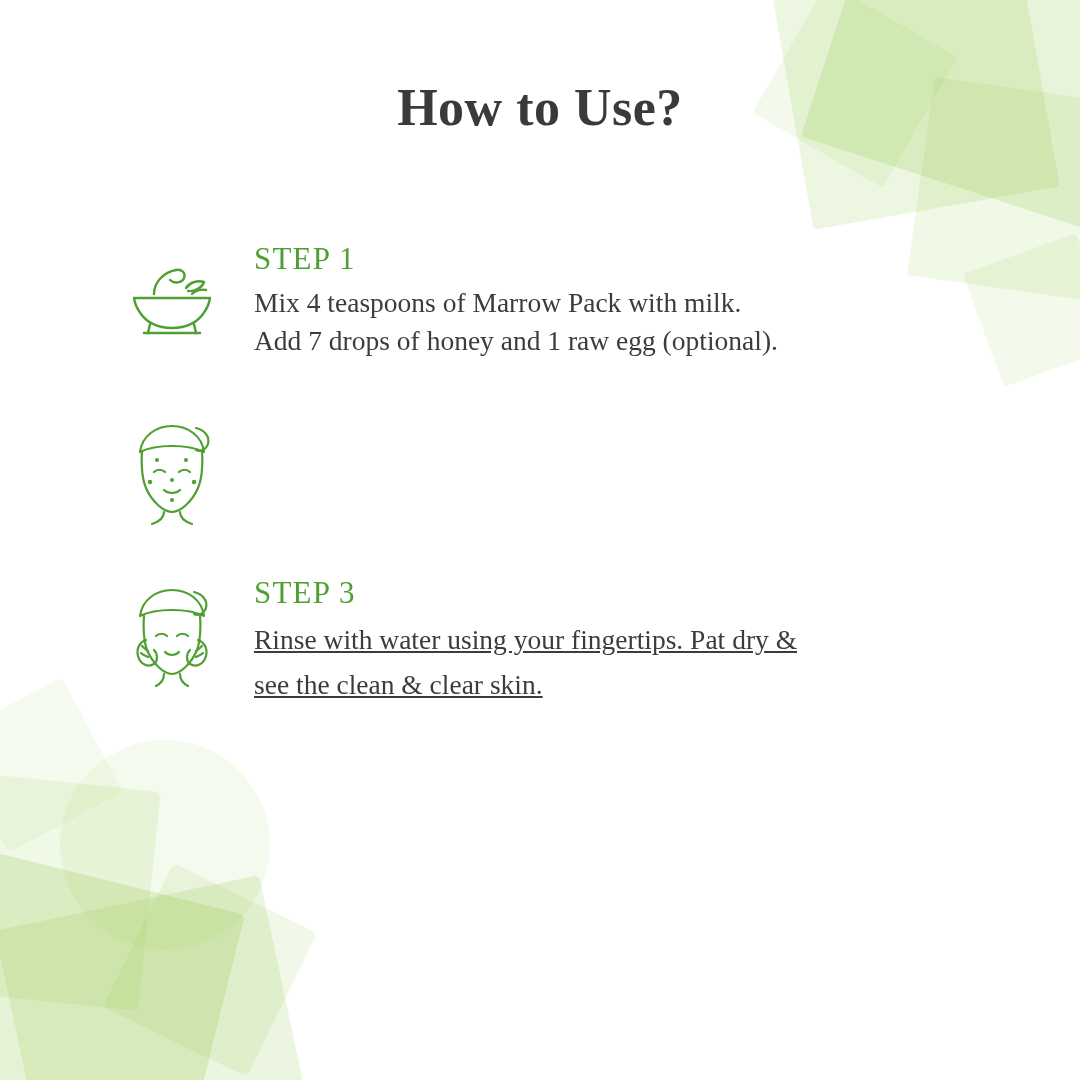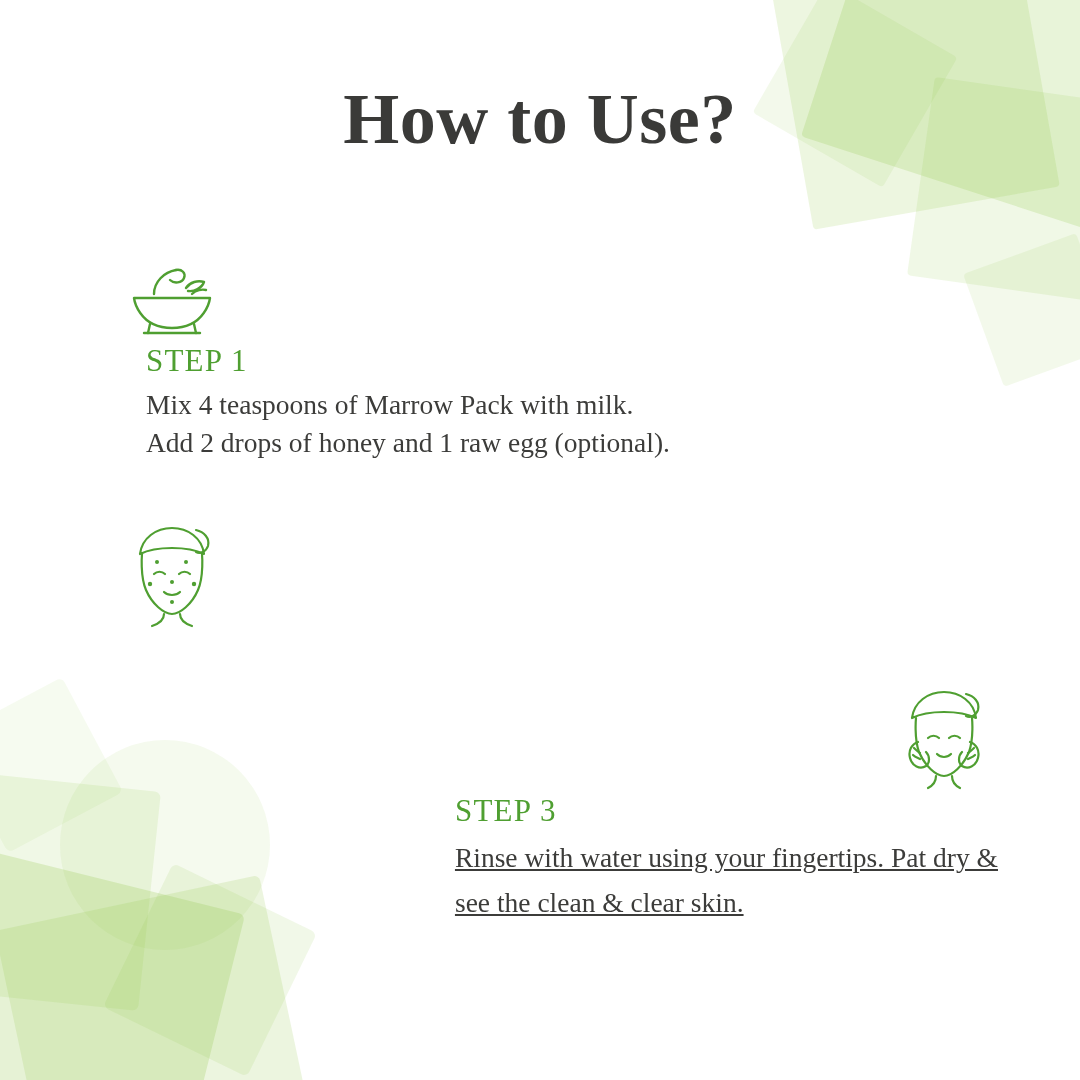--- a/index.html
+++ b/index.html
@@ -124,7 +124,7 @@
     width: 100%;
     text-align: center;
     font-family: "Liberation Serif", serif;
-    font-size: 72px;
+    font-size: 52px;
     font-weight: 700;
     color: #3a3a38;
     letter-spacing: 0.5px;

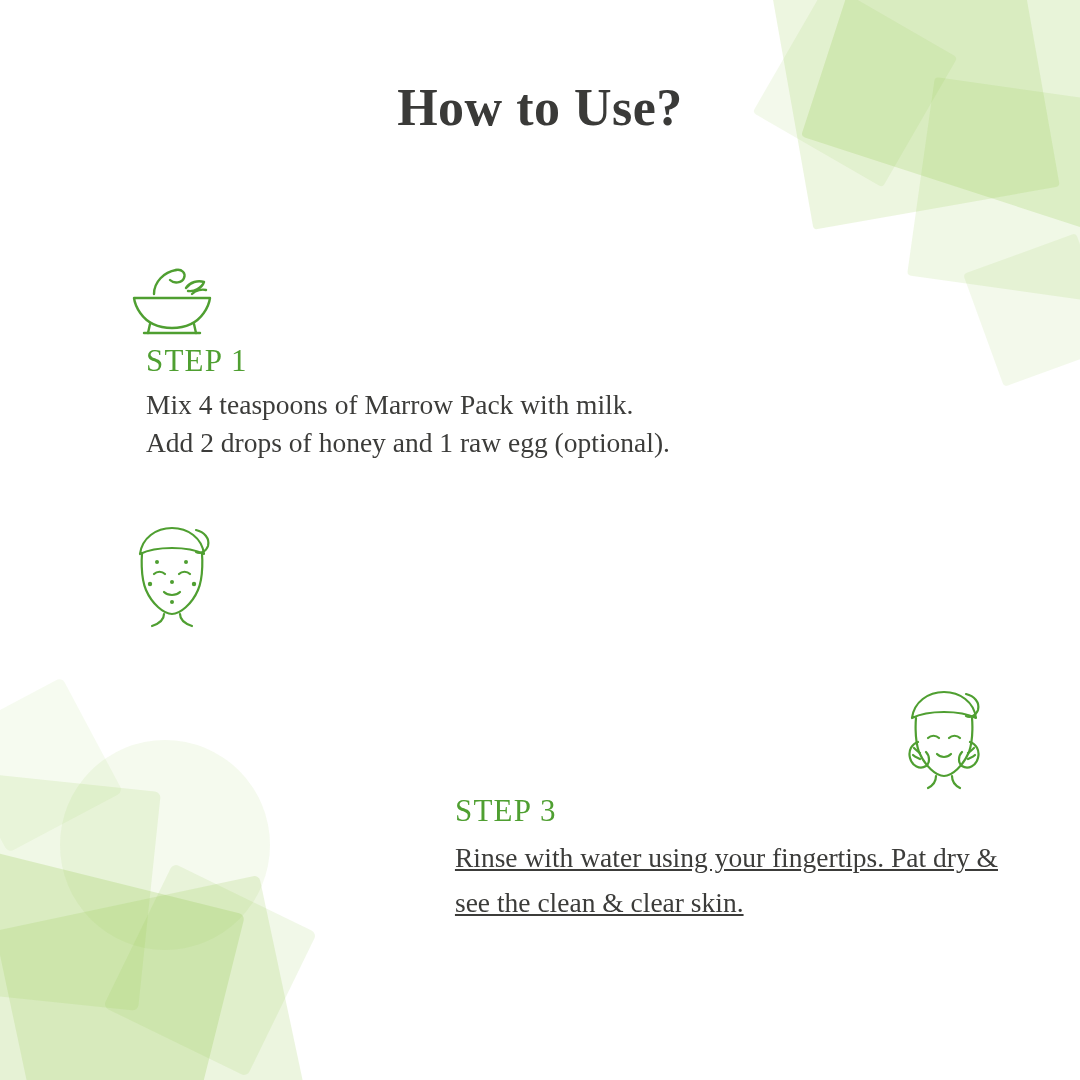--- a/index.html
+++ b/index.html
@@ -141,7 +141,6 @@
     display: flex;
     align-items: flex-start;
     margin-bottom: 46px;
-    flex-direction: column;
   }
   .step:last-child { margin-bottom: 17px; align-items: flex-end; }
 

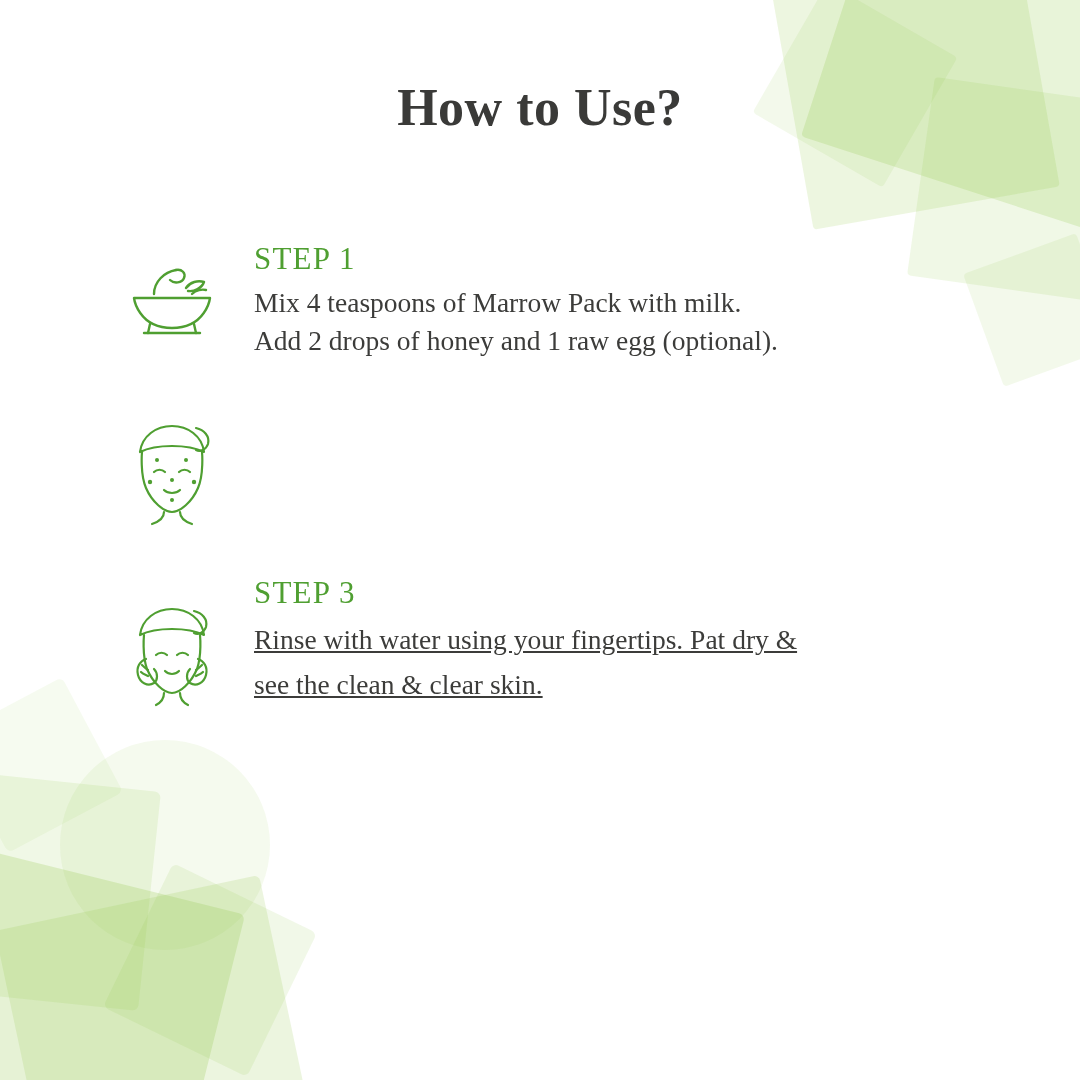--- a/index.html
+++ b/index.html
@@ -223,7 +223,7 @@
       <div class="step-body">
         <div class="step-label">STEP 1</div>
         <div class="step-text">Mix 4 teaspoons of Marrow Pack with milk.
-Add 2 drops of honey and 1 raw egg (optional).</div>
+Add 7 drops of honey and 1 raw egg (optional).</div>
       </div>
     </div>
 

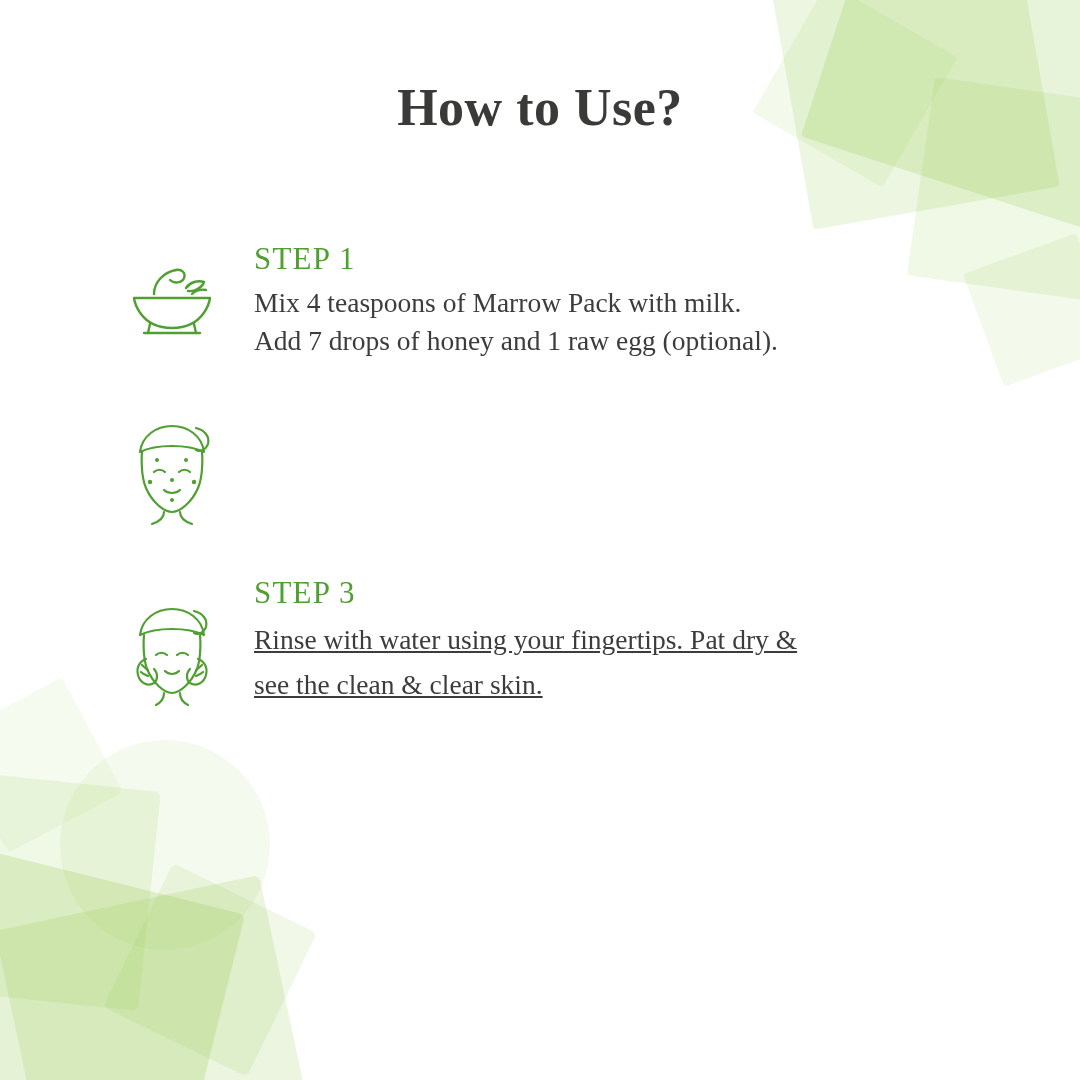--- a/index.html
+++ b/index.html
@@ -142,7 +142,7 @@
     align-items: flex-start;
     margin-bottom: 46px;
   }
-  .step:last-child { margin-bottom: 17px; align-items: flex-end; }
+  .step:last-child { margin-bottom: 17px; }
 
   .step-icon {
     width: 108px;

